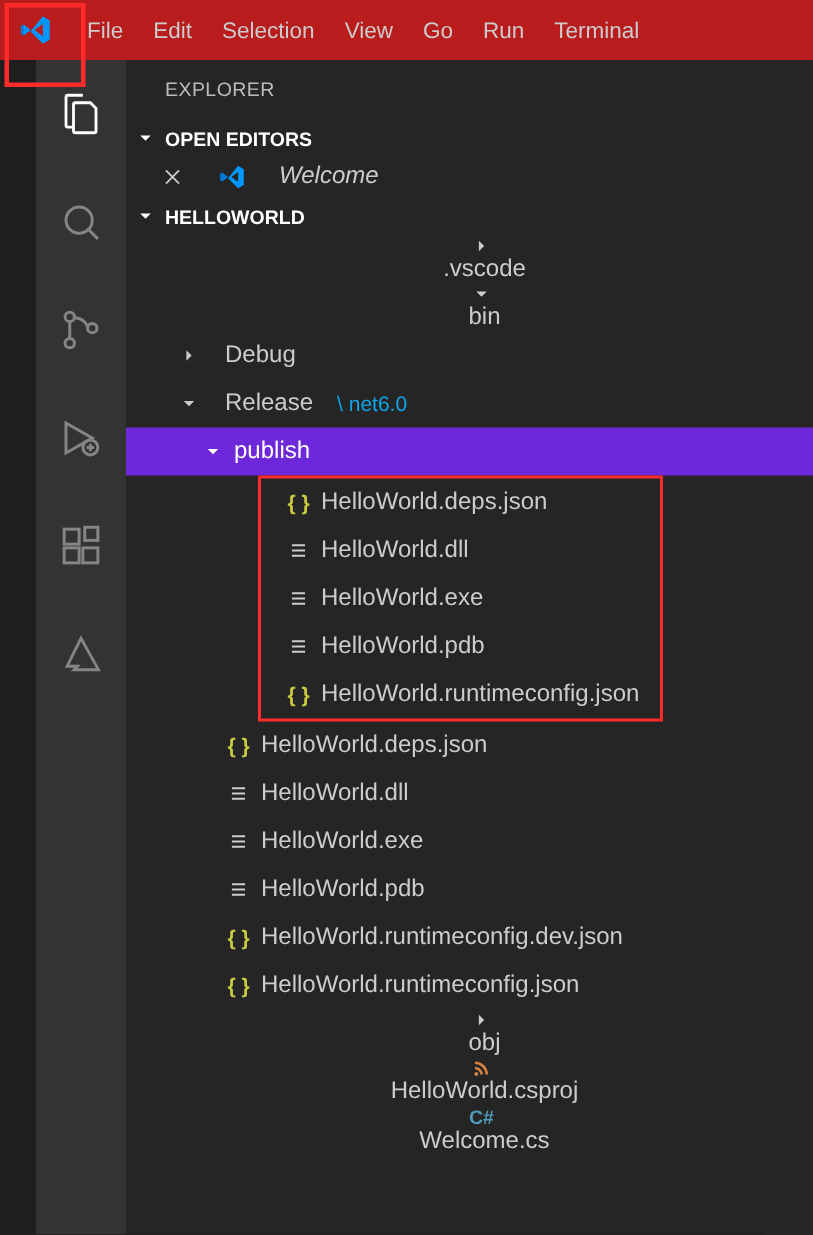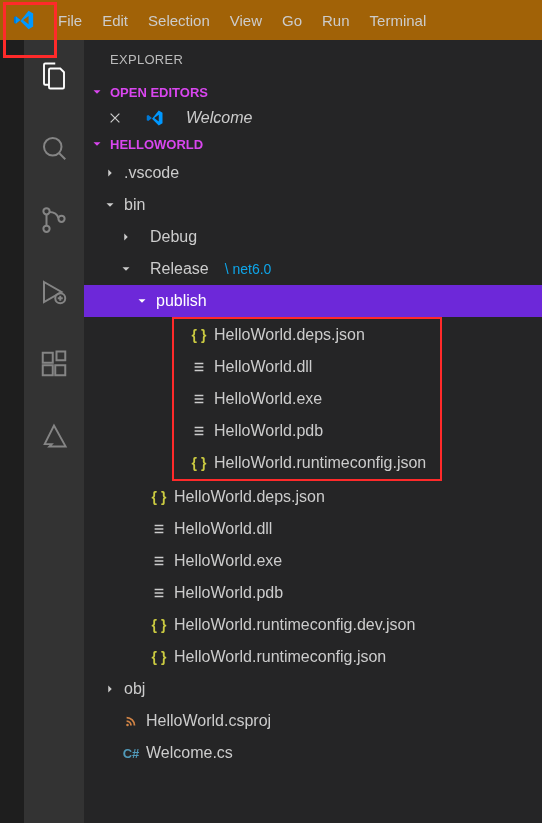--- a/index.html
+++ b/index.html
@@ -15,7 +15,7 @@
     }
     .menubar {
       height: 40px;
-      background: #a16207;
+      background: #b91c1c;
       display: flex;
       align-items: center;
       padding: 0 4px;

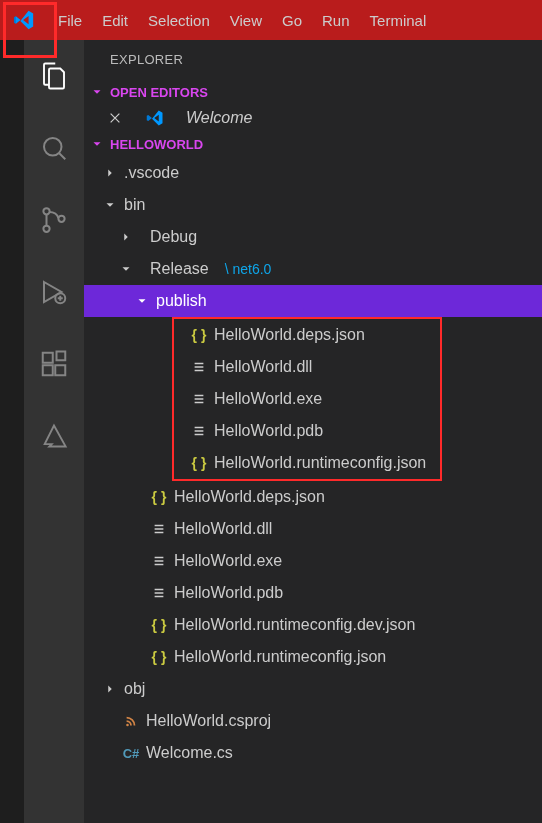--- a/index.html
+++ b/index.html
@@ -93,7 +93,7 @@
       padding: 4px 4px;
       font-size: 13px;
       font-weight: 700;
-      color: #d946ef;
+      color: #ffffff;
       cursor: pointer;
       gap: 4px;
     }

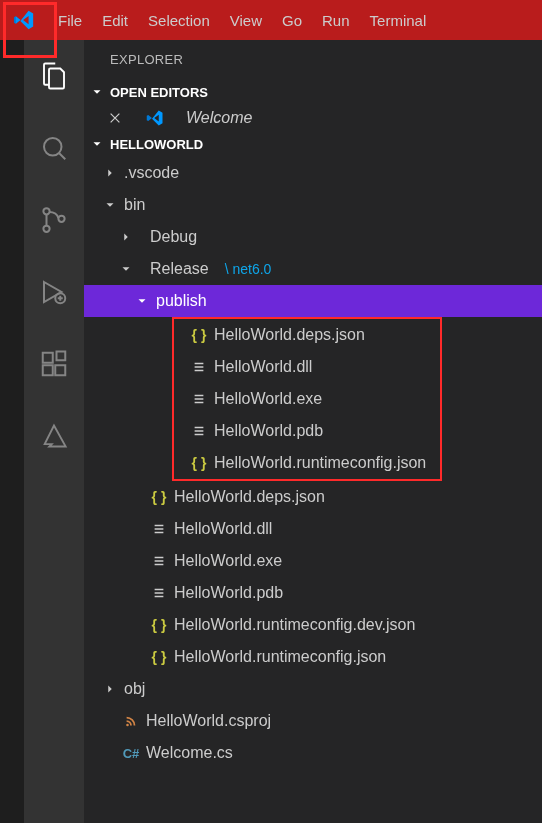--- a/index.html
+++ b/index.html
@@ -136,7 +136,7 @@
       background: #6d28d9;
       color: #ffffff;
     }
-    .indent-0 { padding-left: 16px; }
+    .indent-0 { padding-left: 16px; flex-direction: column; }
     .indent-1 { padding-left: 32px; gap: 10px; }
     .indent-2 { padding-left: 48px; }
     .indent-3 { padding-left: 64px; }

